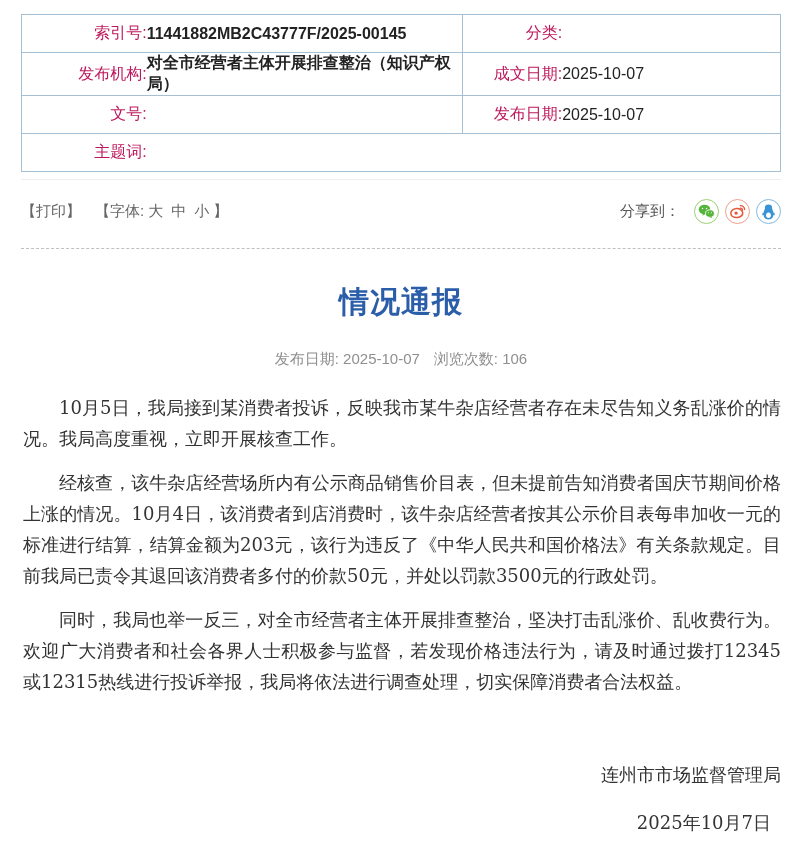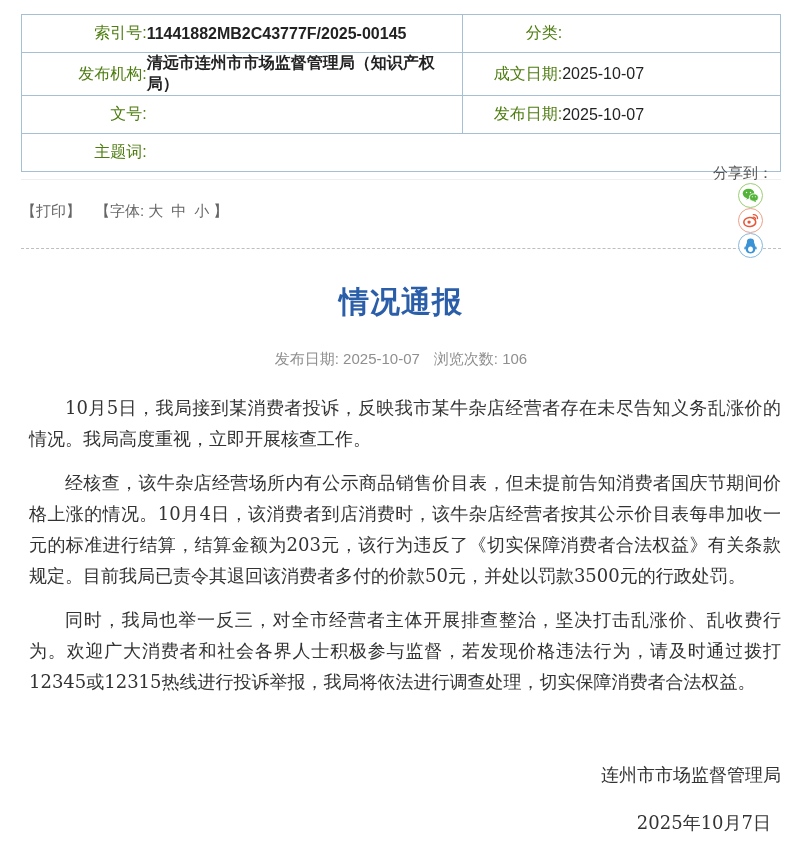--- a/index.html
+++ b/index.html
@@ -27,7 +27,7 @@
   td.lbl {
     text-align: right;
     padding-right: 12px;
-    color: #4d7c0f;
+    color: #be185d;
     white-space: nowrap;
   }
   td.val { text-align: left; color: #222; }

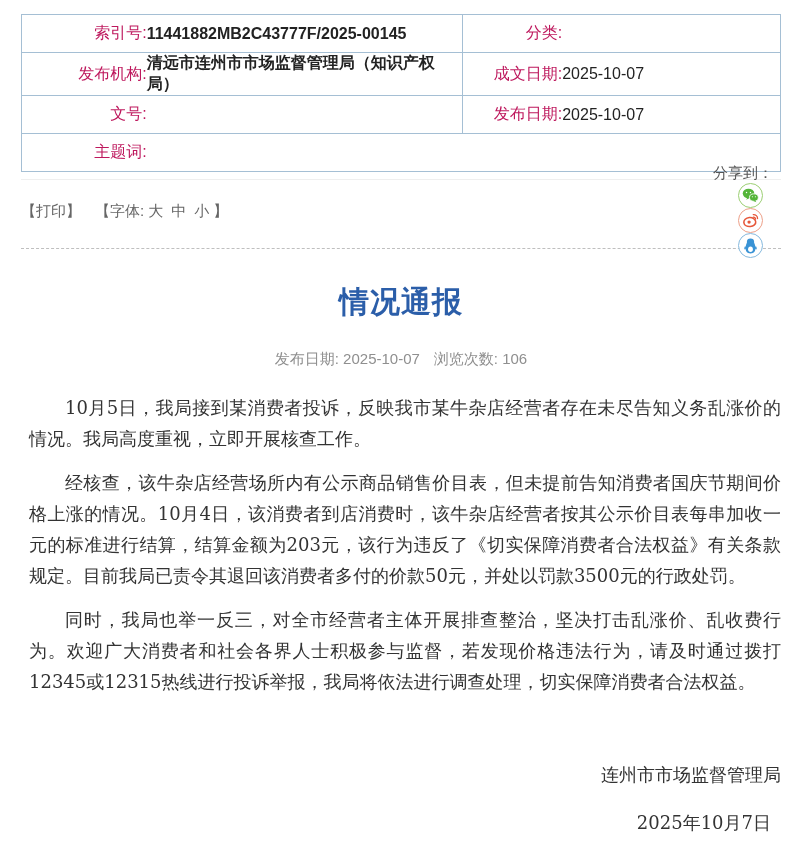--- a/index.html
+++ b/index.html
@@ -118,7 +118,7 @@
     </tr>
     <tr class="rowline">
       <td class="lbl c1">发布机构:</td>
-      <td class="val c2">清远市连州市市场监督管理局（知识产权局）</td>
+      <td class="val c2">对全市经营者主体开展排查整治（知识产权局）</td>
       <td class="lbl c3 div-left">成文日期:</td>
       <td class="val c4">2025-10-07</td>
     </tr>

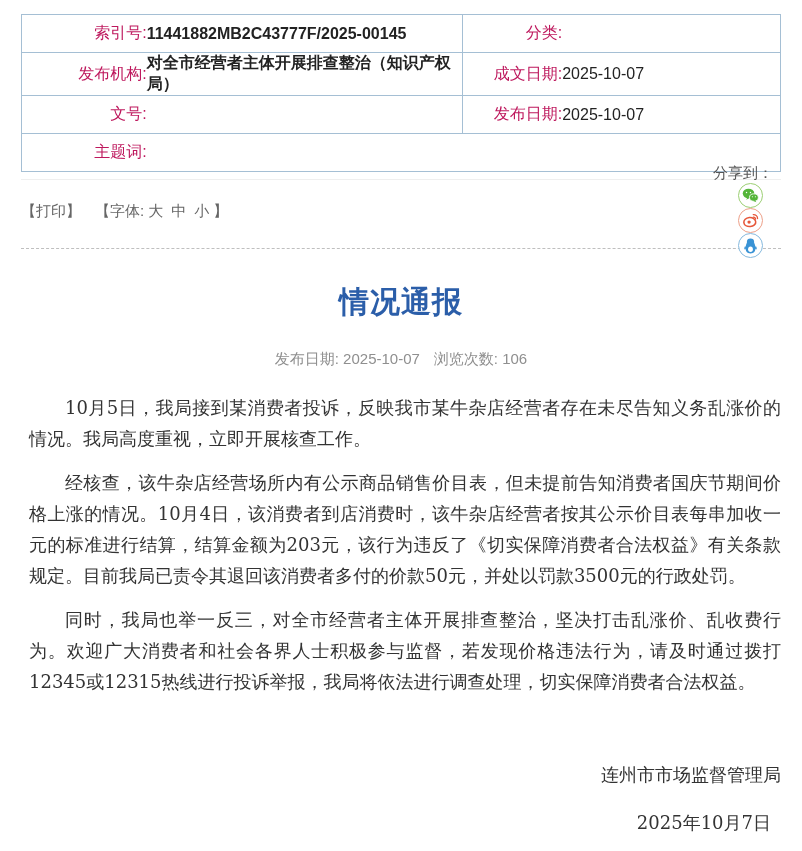--- a/index.html
+++ b/index.html
@@ -50,7 +50,7 @@
   }
   .font-group { margin-left: 14px; }
   .font-size-link { margin: 0 4px; }
-  .toolbar-right { display: flex; align-items: center; flex-direction: column; }
+  .toolbar-right { display: flex; align-items: center; }
   .share-label { color: #555; font-size: 15px; margin-right: 8px; }
   .share-icon {
     width: 25px; height: 25px; border-radius: 50%;

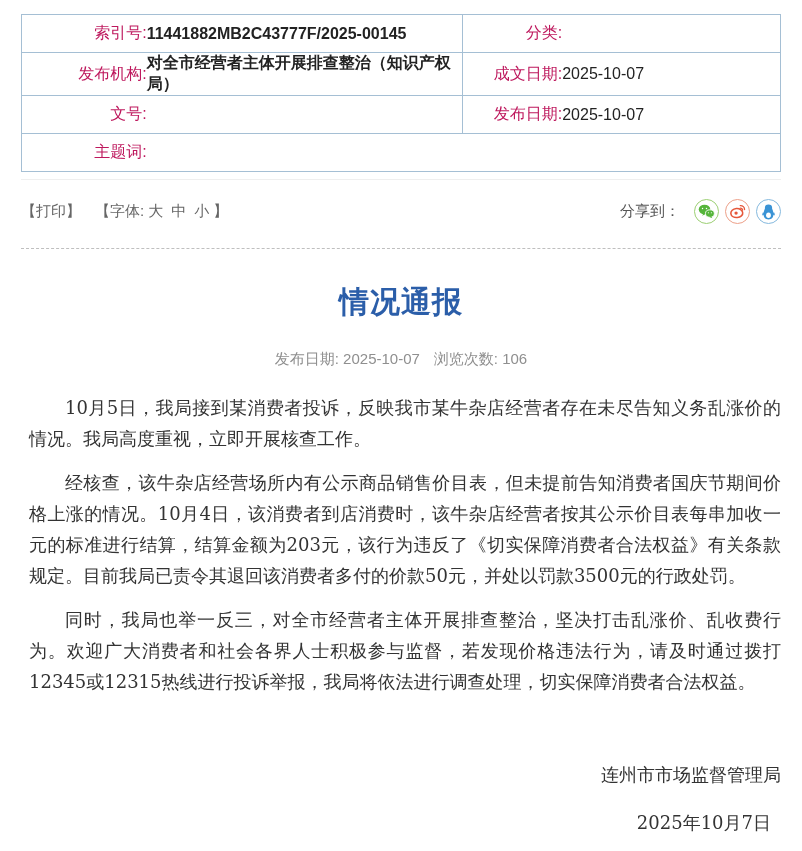--- a/index.html
+++ b/index.html
@@ -88,7 +88,7 @@
     color: #333;
   }
   .article-body p {
-    margin: 0 0 13px 8px;
+    margin: 0 0 13px 2px;
     text-indent: 2em;
     text-align: justify;
   }

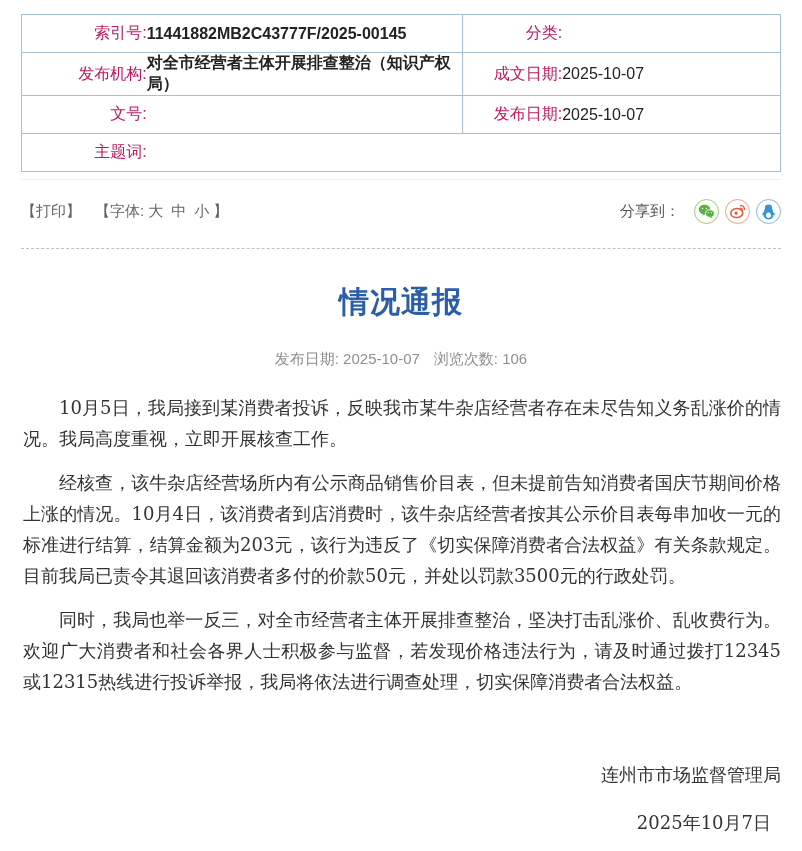--- a/index.html
+++ b/index.html
@@ -188,7 +188,7 @@
 
   <div class="article-body">
     <p>10月5日，我局接到某消费者投诉，反映我市某牛杂店经营者存在未尽告知义务乱涨价的情况。我局高度重视，立即开展核查工作。</p>
-    <p>经核查，该牛杂店经营场所内有公示商品销售价目表，但未提前告知消费者国庆节期间价格上涨的情况。10月4日，该消费者到店消费时，该牛杂店经营者按其公示价目表每串加收一元的标准进行结算，结算金额为203元，该行为违反了《切实保障消费者合法权益》有关条款规定。目前我局已责令其退回该消费者多付的价款50元，并处以罚款3500元的行政处罚。</p>
+    <p>经核查，该牛杂店经营场所内有公示商品销售价目表，但未提前告知消费者国庆节期间价格上涨的情况。10月4日，该消费者到店消费时，该牛杂店经营者按其公示价目表每串加收一元的标准进行结算，结算金额为203元，该行为违反了《中华人民共和国价格法》有关条款规定。目前我局已责令其退回该消费者多付的价款50元，并处以罚款3500元的行政处罚。</p>
     <p>同时，我局也举一反三，对全市经营者主体开展排查整治，坚决打击乱涨价、乱收费行为。欢迎广大消费者和社会各界人士积极参与监督，若发现价格违法行为，请及时通过拨打12345或12315热线进行投诉举报，我局将依法进行调查处理，切实保障消费者合法权益。</p>
 
     <div class="signature">

